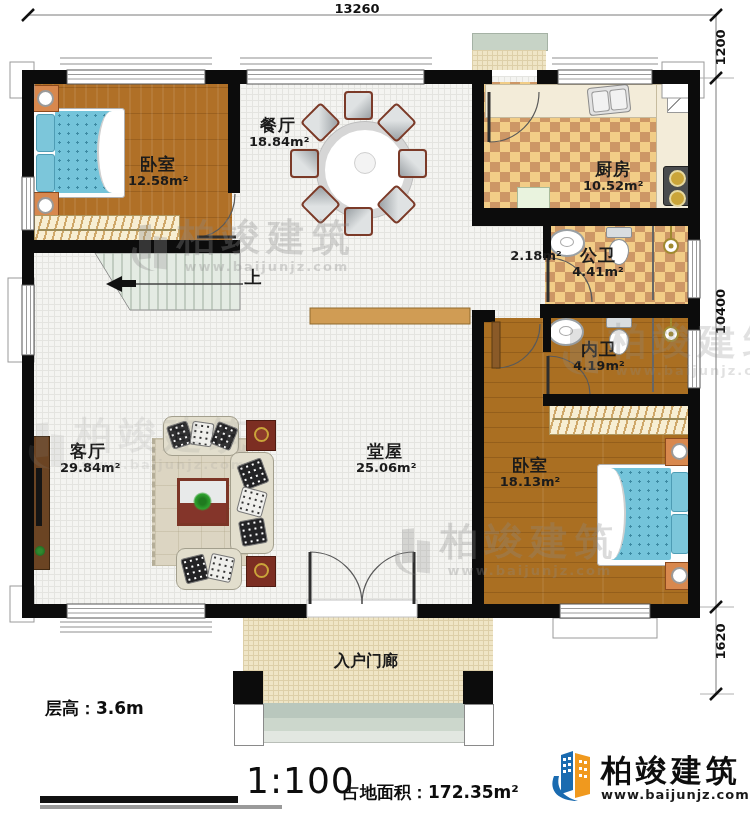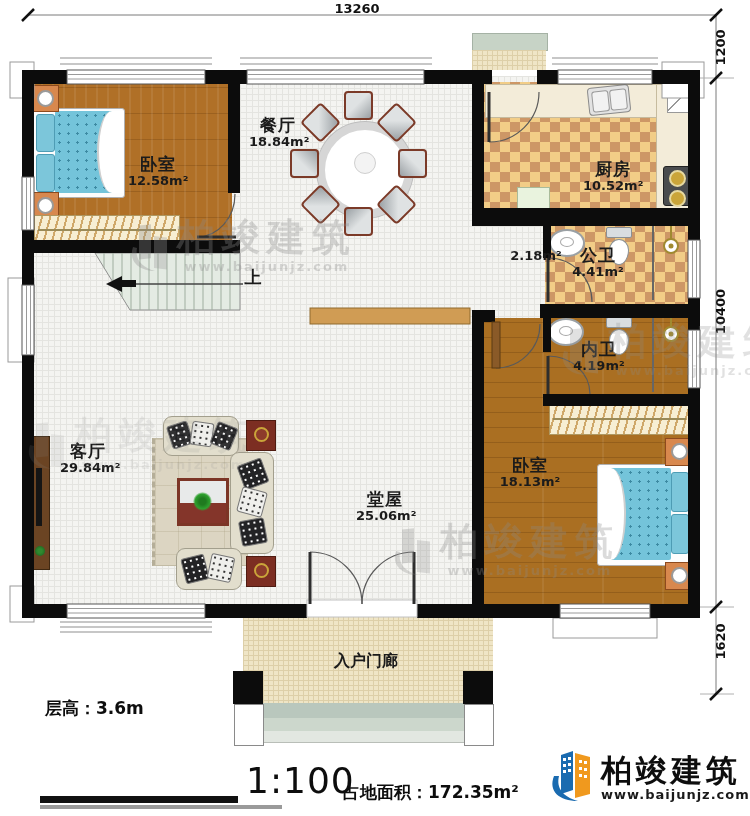--- a/index.html
+++ b/index.html
@@ -363,7 +363,7 @@
     <span class="nm">客厅</span>
       <span class="ar">29.84m²</span>
   </div>
-  <div class="lbl" style="left:356px;top:442px;width:58px;margin-top:48px;">
+  <div class="lbl" style="left:356px;top:442px;width:58px;">
     <span class="nm">堂屋</span>
       <span class="ar">25.06m²</span>
   </div>

